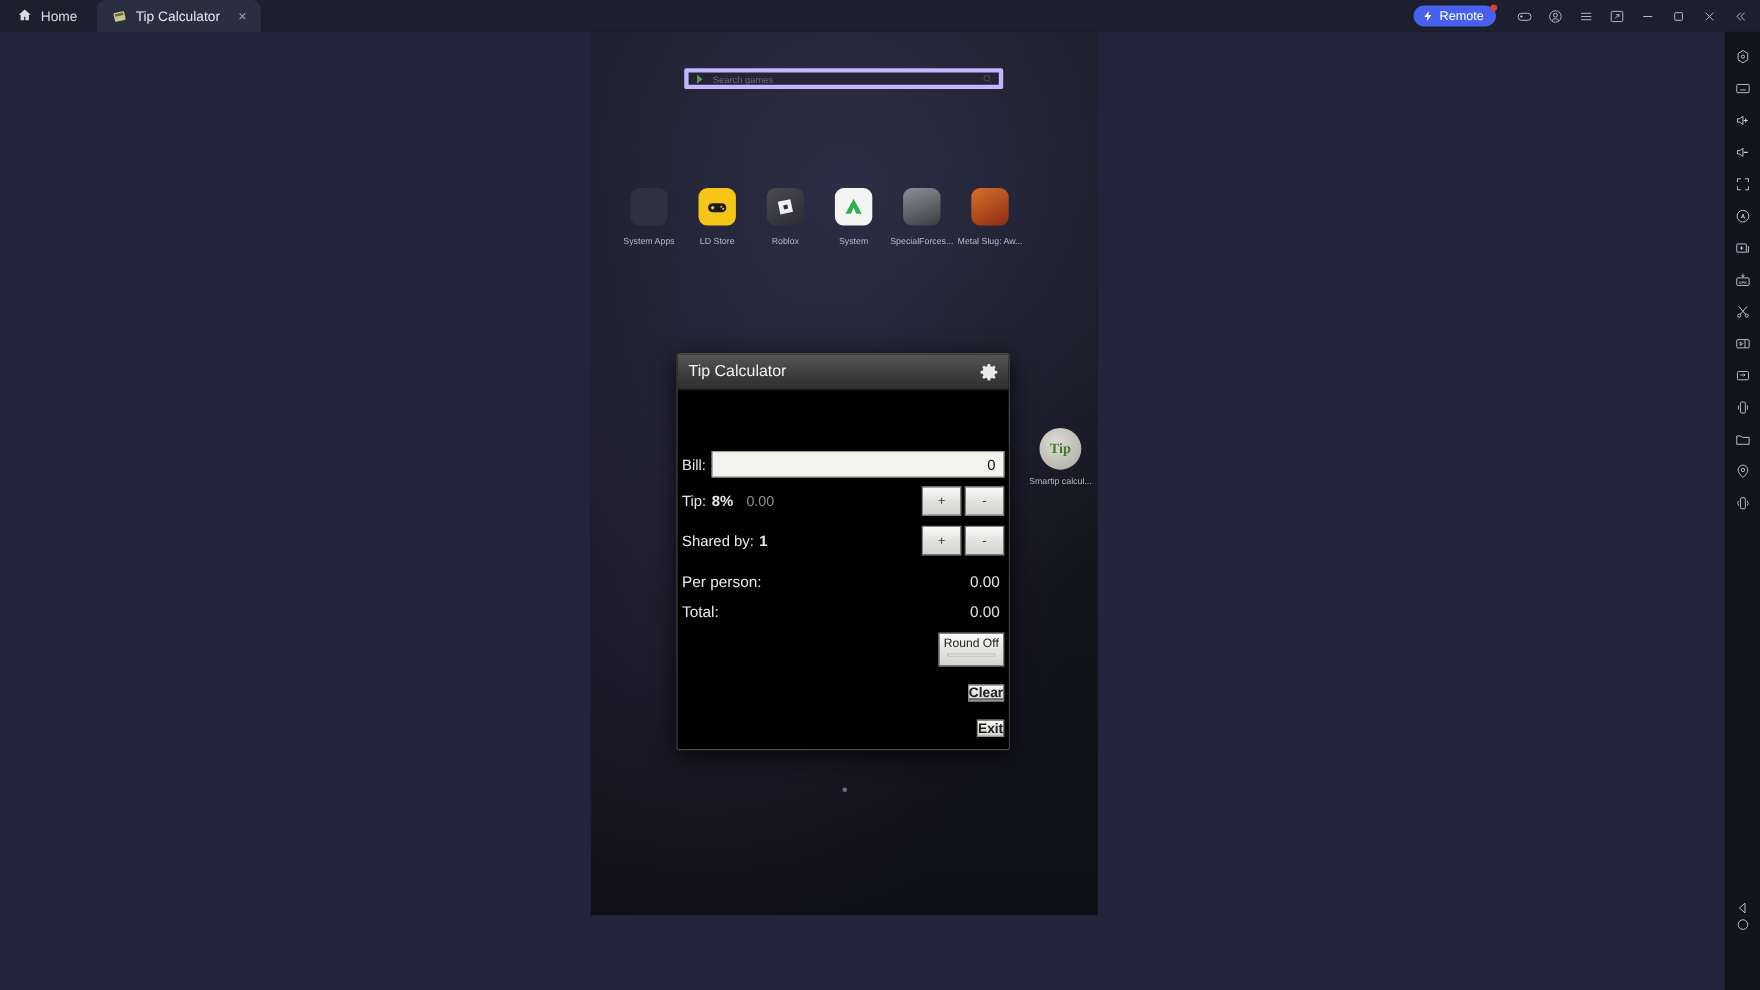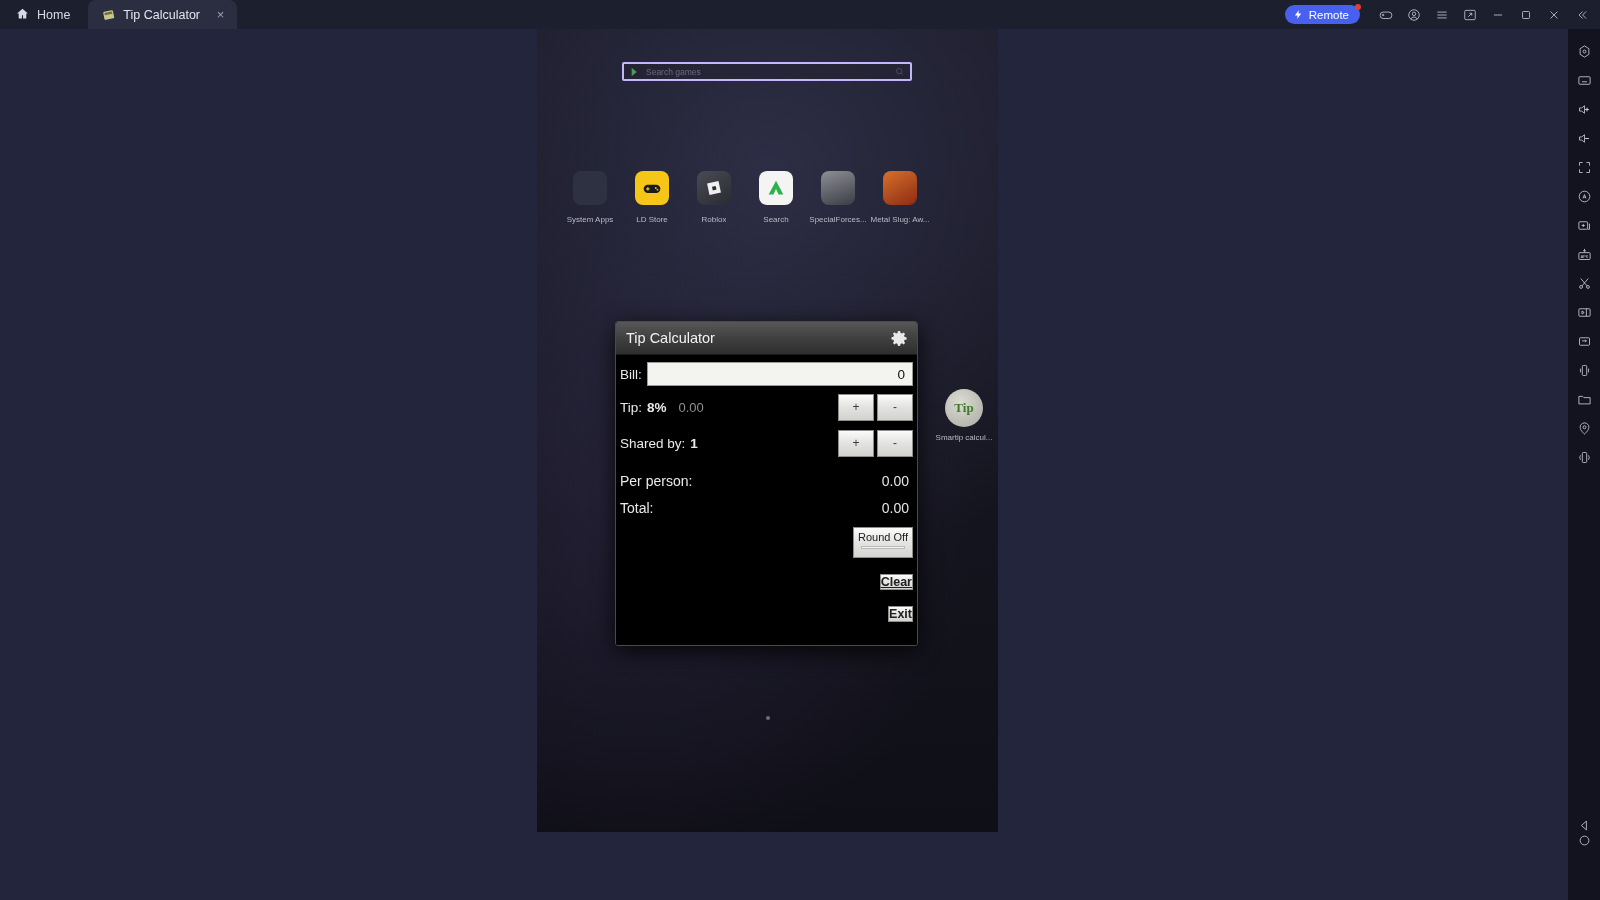--- a/index.html
+++ b/index.html
@@ -107,7 +107,7 @@
 
   .searchbar {
     position: absolute; top: 33px; left: 85px; width: 290px; height: 19px;
-    border: 2px solid #c4b5fd; border-radius: 2px;
+    border: 4px solid #c4b5fd; border-radius: 2px;
     background: rgba(35,35,50,0.55);
     display: flex; align-items: center; padding: 0 6px; gap: 6px;
   }

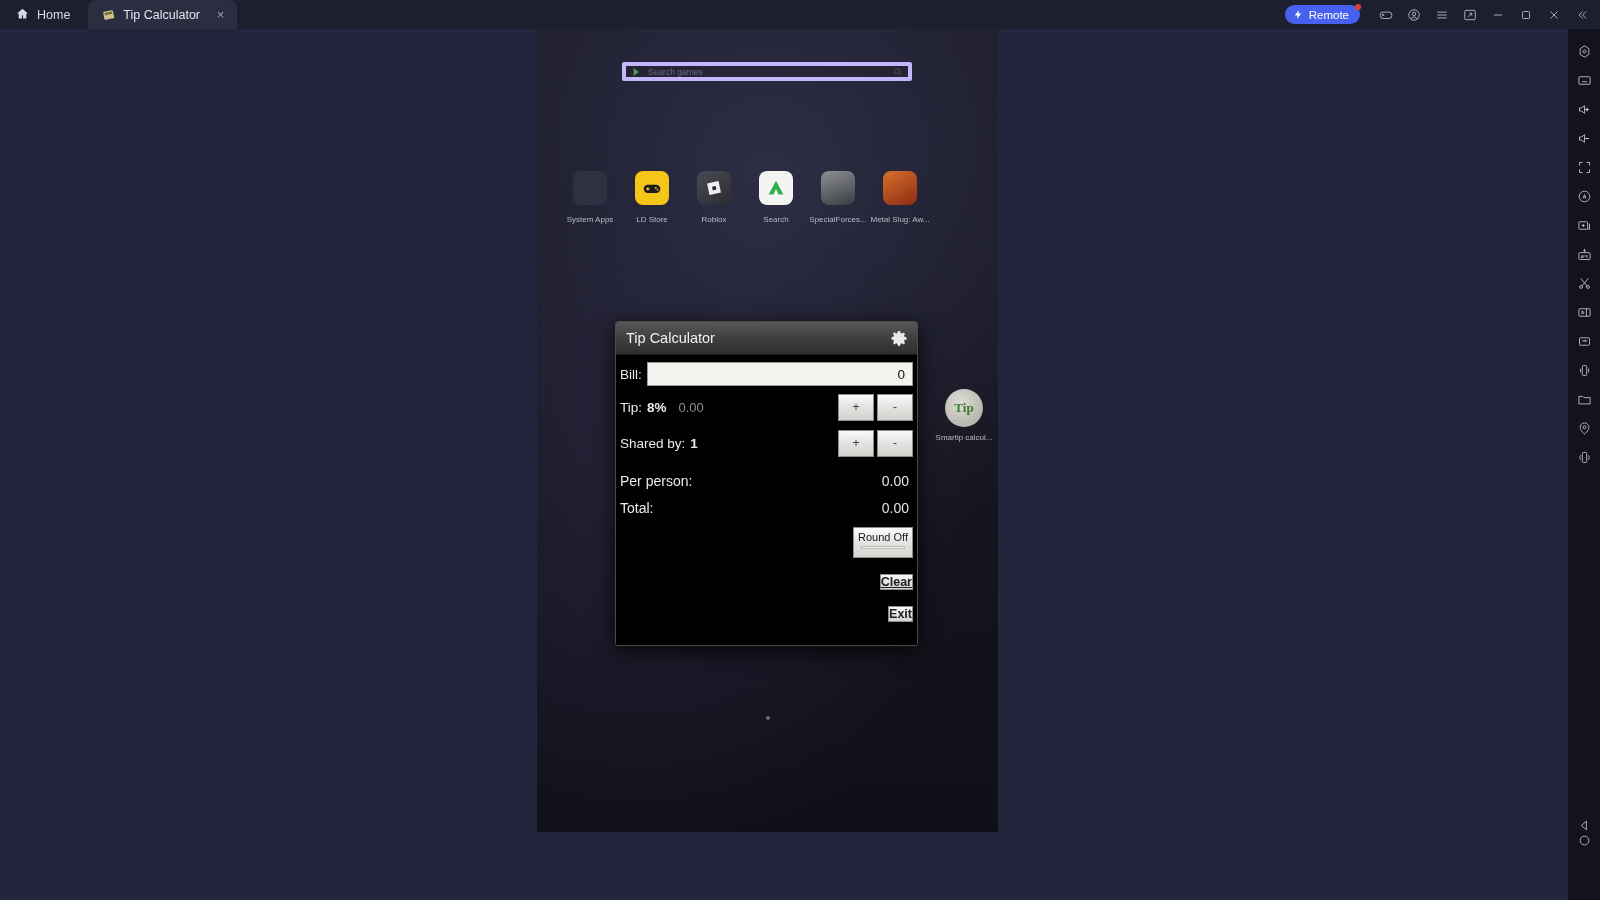--- a/index.html
+++ b/index.html
@@ -375,7 +375,7 @@
               <path d="M12 4 4 19h5.2L12 13l2.8 6H20z" fill="#2bb24c"></path>
             </svg>
         </div>
-        <div class="app-label">Search</div>
+        <div class="app-label">System</div>
       </div>
 
       <div class="app">

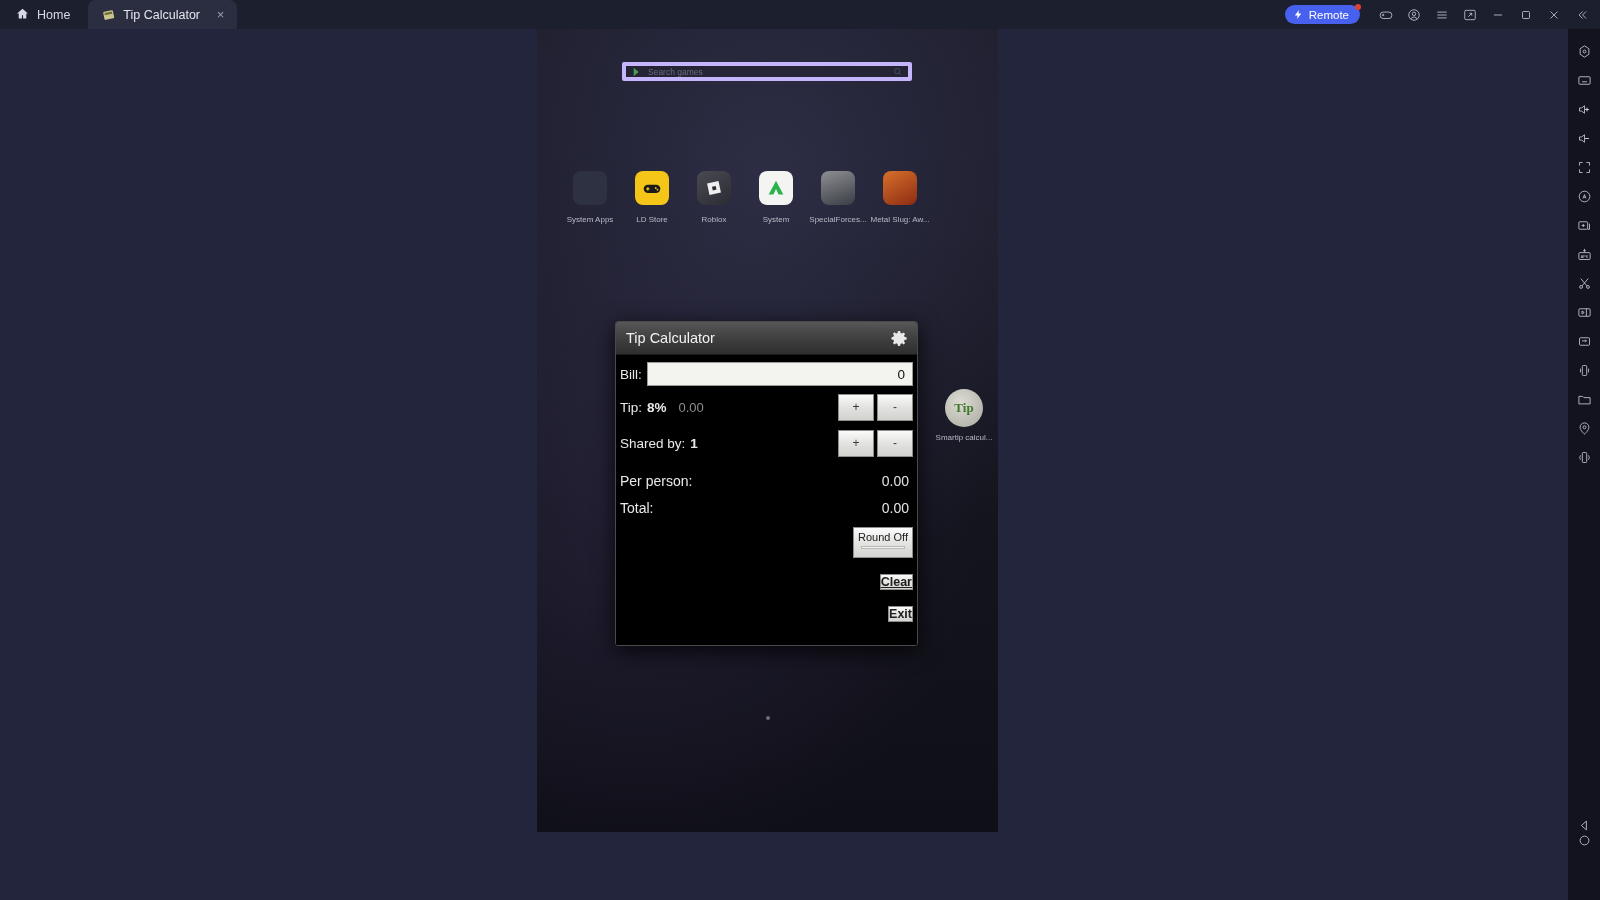--- a/index.html
+++ b/index.html
@@ -185,7 +185,7 @@
   }
   .dlg-title .t { color: #f2f2f2; font-size: 14.5px; }
   .dlg-title .gear { margin-left: auto; width: 21px; height: 21px; }
-  .dlg-body { padding: 4px 0 16px 0; background: #000; }
+  .dlg-body { padding: 4px 0 4px 0; background: #000; margin-top: 48px; }
 
   .row { display: flex; align-items: center; padding: 0 4px; }
   .row-bill { height: 30px; gap: 5px; }

